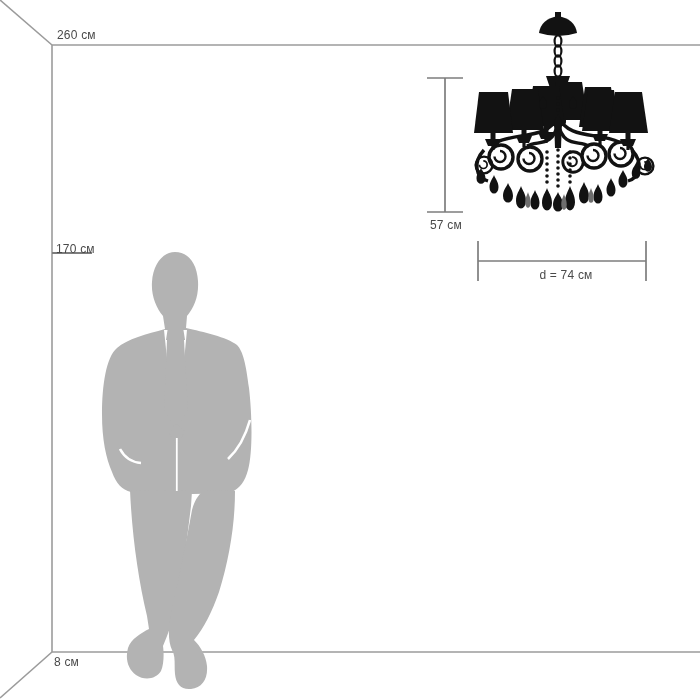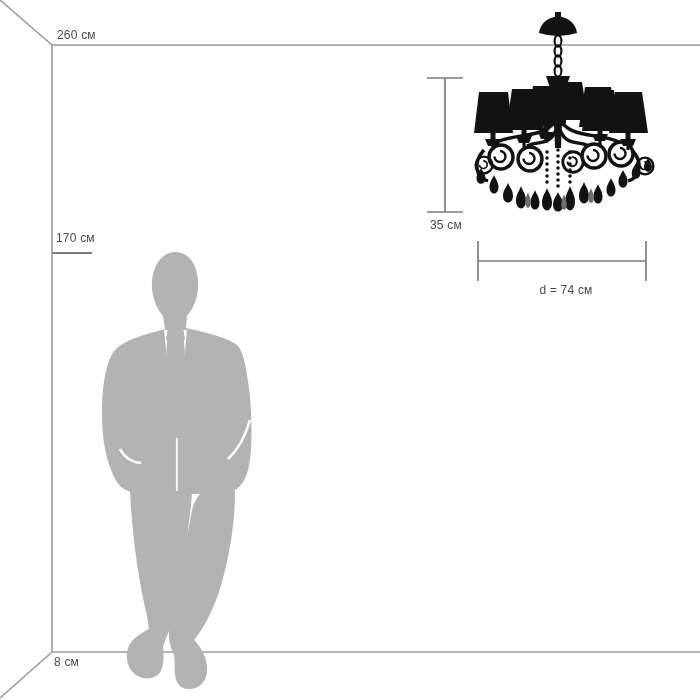--- a/index.html
+++ b/index.html
@@ -215,7 +215,7 @@
 
   <div class="lbl" style="left:54px;top:656px">8 см</div>
 
-  <div class="lbl" style="left:430px;top:219px">35 см</div>
+  <div class="lbl" style="left:430px;top:219px">57 см</div>
 
   <div class="lbl lbl-center" style="left:478px;top:284px;width:176px">d = 74 см</div>
 </div>

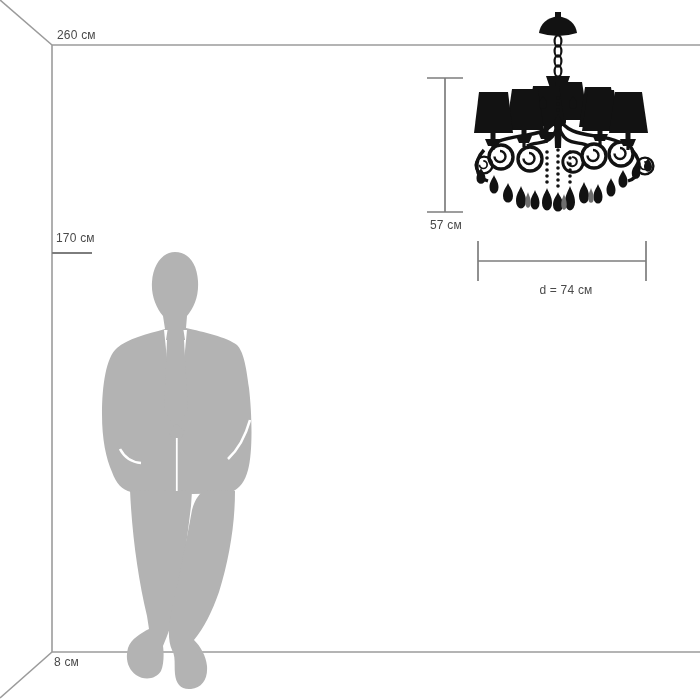--- a/index.html
+++ b/index.html
@@ -211,7 +211,7 @@
 
   <div class="lbl" style="left:57px;top:29px">260 см</div>
 
-  <div class="lbl" style="left:56px;top:232px">170 см</div>
+  <div class="lbl" style="left:56px;top:243px">170 см</div>
 
   <div class="lbl" style="left:54px;top:656px">8 см</div>
 

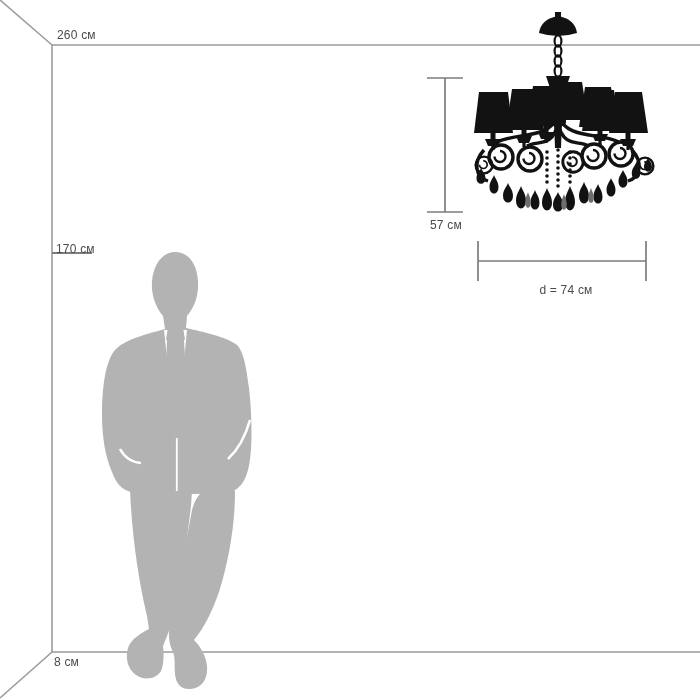--- a/index.html
+++ b/index.html
@@ -217,7 +217,7 @@
 
   <div class="lbl" style="left:430px;top:219px">57 см</div>
 
-  <div class="lbl lbl-center" style="left:478px;top:284px;width:176px">d = 74 см</div>
+  <div class="lbl lbl-center" style="left:478px;top:269px;width:176px">d = 74 см</div>
 </div>
 
 </body></html>

